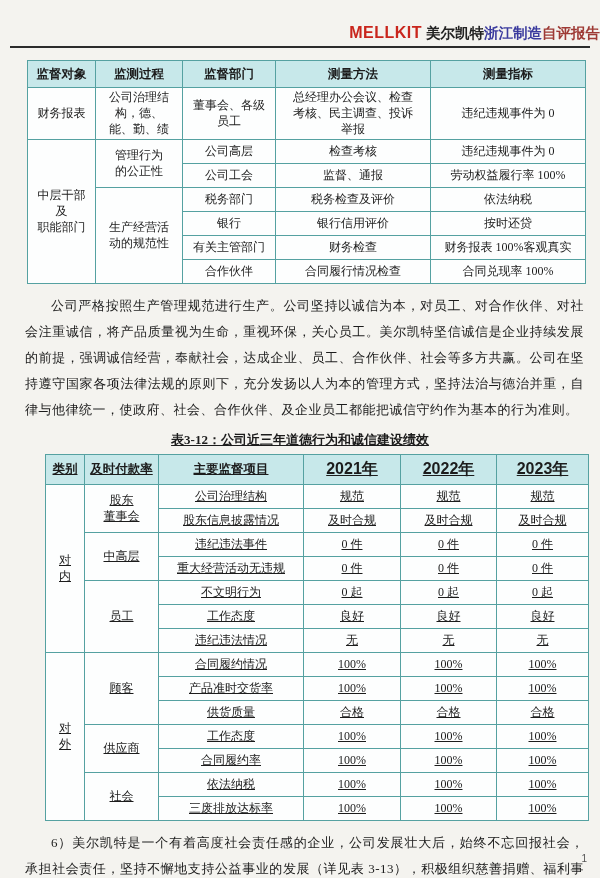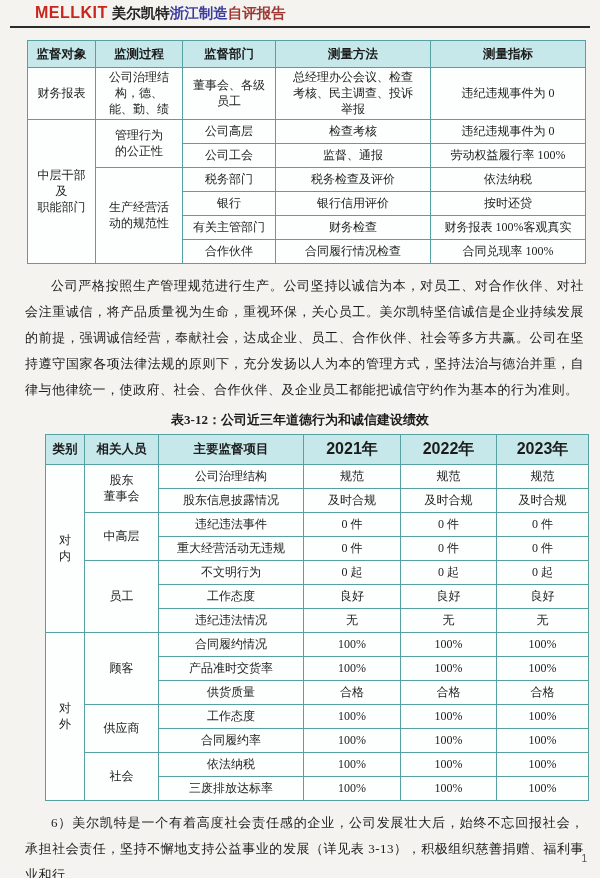--- a/index.html
+++ b/index.html
@@ -11,7 +11,7 @@
     position:relative;
     overflow:hidden;
   }
-  .doc-header{padding:4px 0 0 35px;white-space:nowrap;}
+  .doc-header{padding:24px 0 0 35px;white-space:nowrap;text-align:right;}
   .brand{
     font-family:"Liberation Sans","DejaVu Sans",sans-serif;
     font-weight:bold;font-size:16px;color:var(--brand-red,#c9251c);

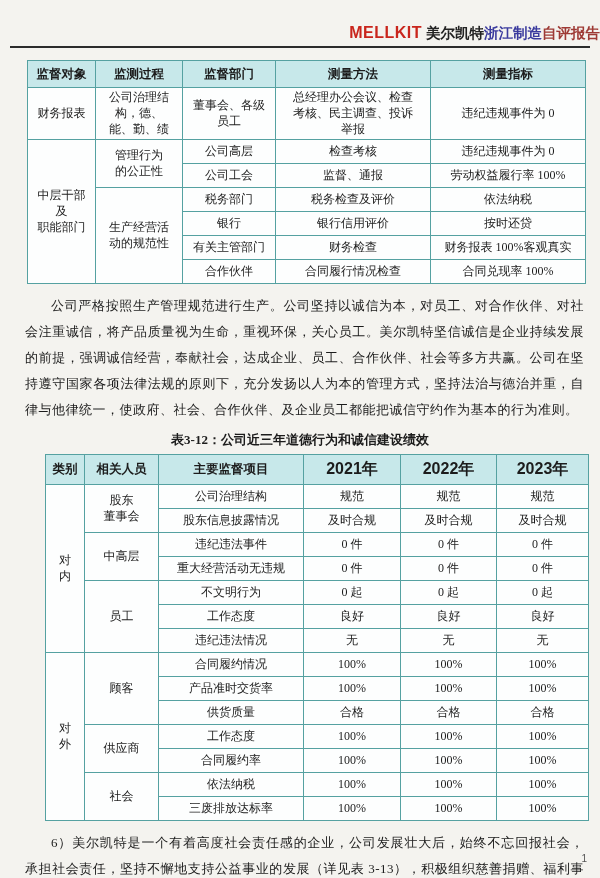--- a/index.html
+++ b/index.html
@@ -47,7 +47,7 @@
   }
   .caption{
     margin:8px 0 0 0;text-align:center;
-    font-weight:bold;font-size:13px;
+    font-weight:bold;font-size:13px;text-decoration:underline;
   }
   .page-number{
     position:absolute;right:13px;bottom:14px;

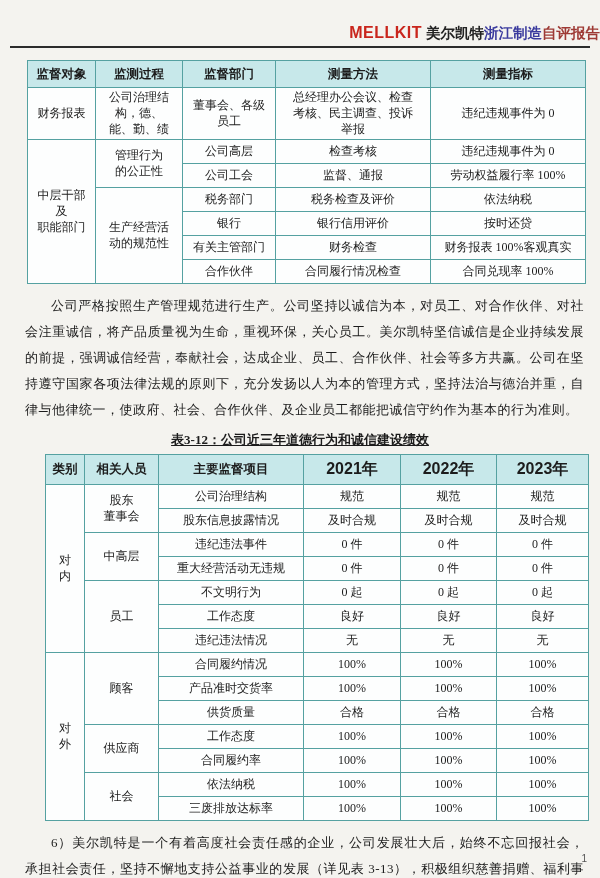--- a/index.html
+++ b/index.html
@@ -34,7 +34,7 @@
   .t1{margin:12px 0 0 27px;width:558px;}
   .t1 .r-tall td{height:44px;}
   .t1 td{height:21px;}
-  .t2{margin:5px 0 8px 45px;width:543px;}
+  .t2{margin:5px 0 8px 45px;width:543px;text-decoration:underline;}
   .t2 thead th{height:27px;}
   .t2 td{height:21px;}
   .year-th{font-family:"Liberation Sans","DejaVu Sans",sans-serif;font-size:16px;}

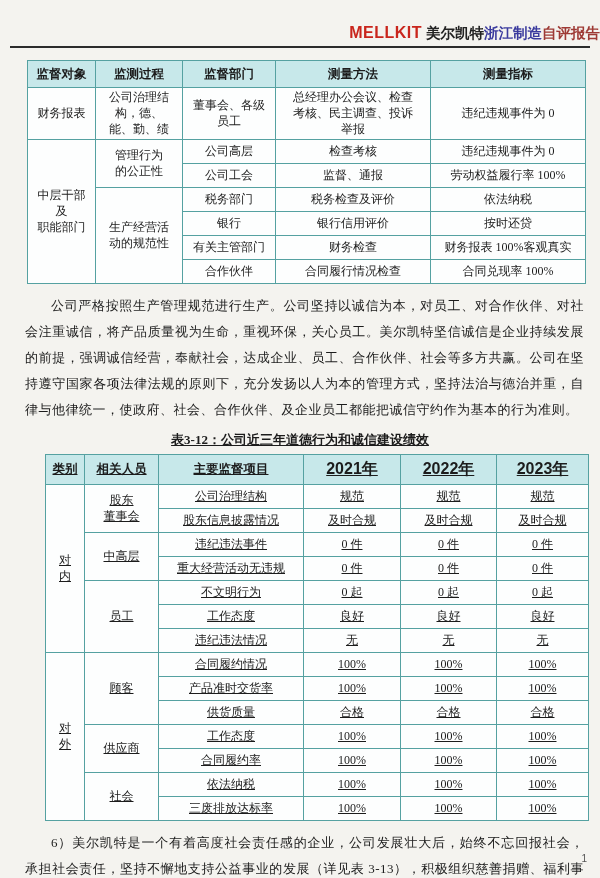--- a/index.html
+++ b/index.html
@@ -149,7 +149,7 @@
   <thead>
     <tr>
       <th>类别</th>
-      <th>相关人员</th>
+      <th>及时付款率</th>
       <th>主要监督项目</th>
       <th class="year-th">2021年</th>
       <th class="year-th">2022年</th>

